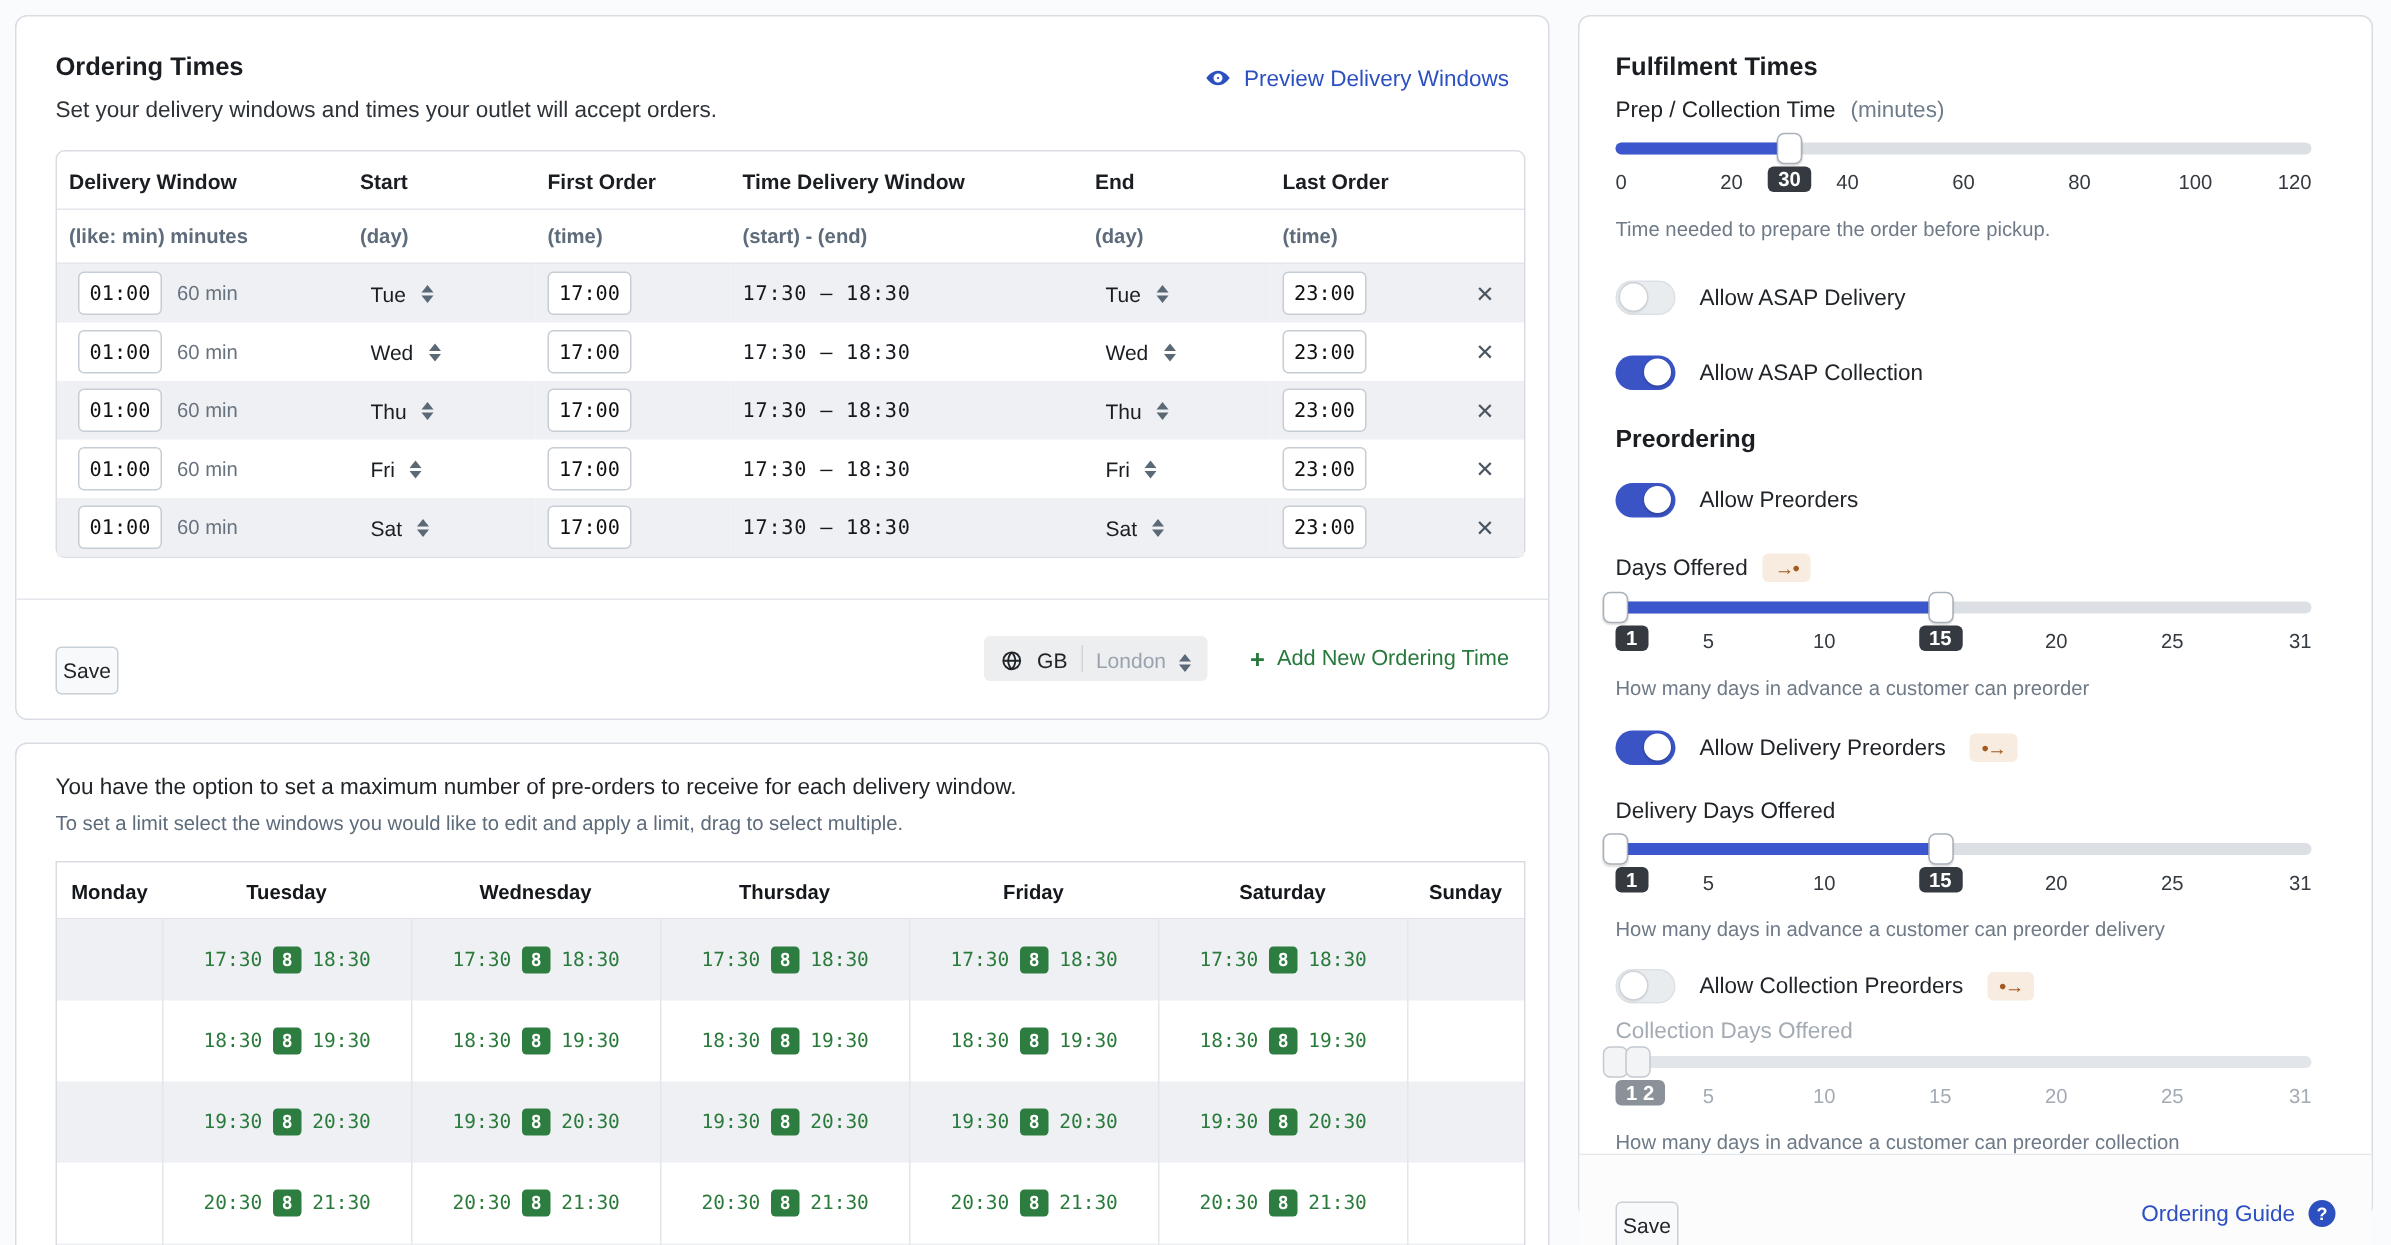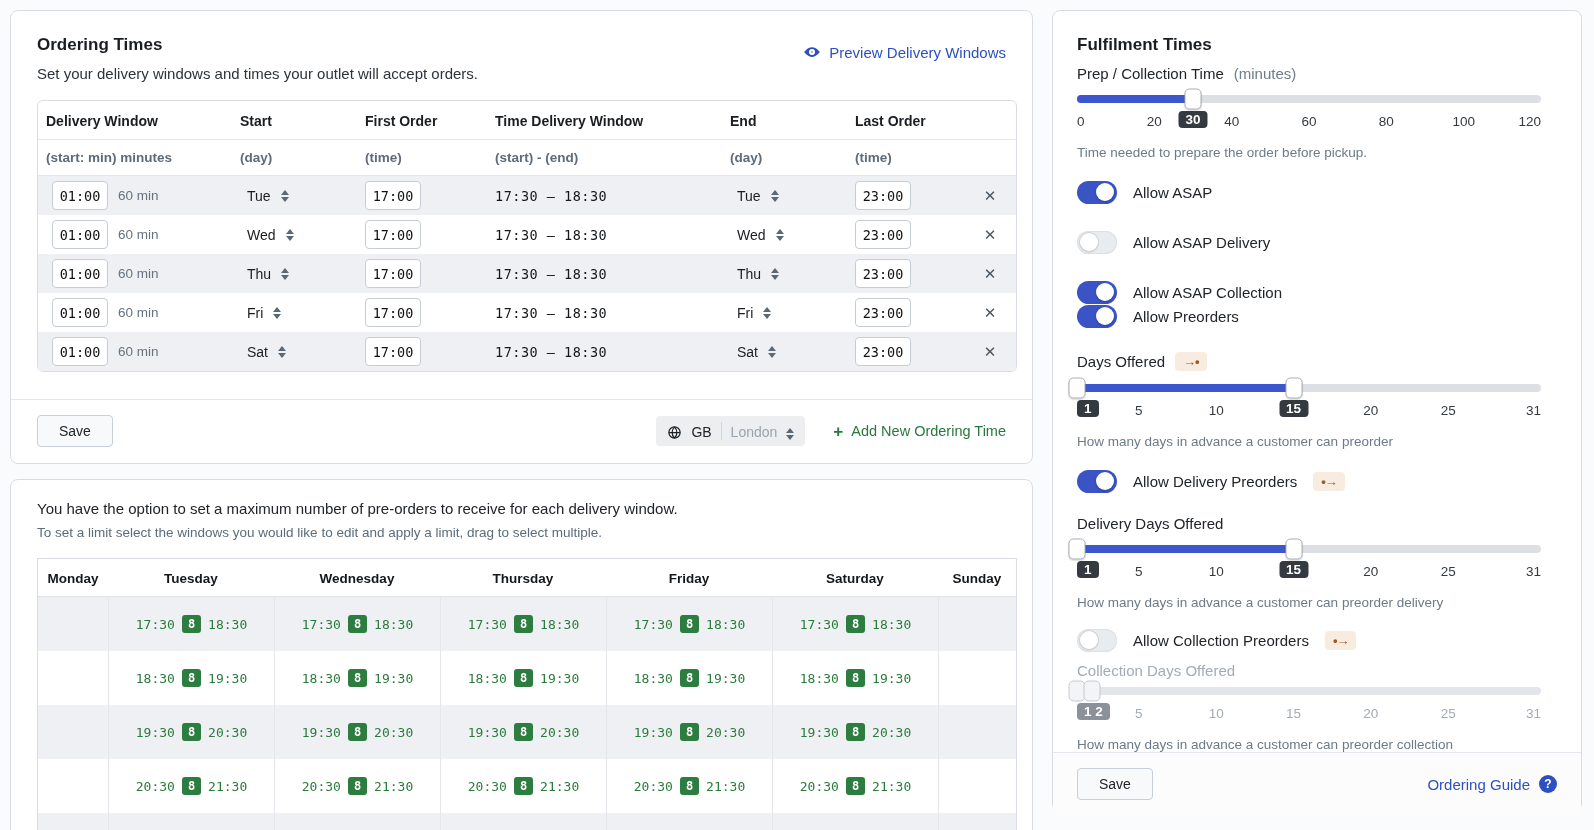--- a/index.html
+++ b/index.html
@@ -154,7 +154,7 @@
               <th></th>
             </tr>
             <tr class="ot-subhead">
-              <th class="c1">(start: min) minutes</th>
+              <th class="c1">(like: min) minutes</th>
               <th>(day)</th>
               <th>(time)</th>
               <th>(start) - (end)</th>

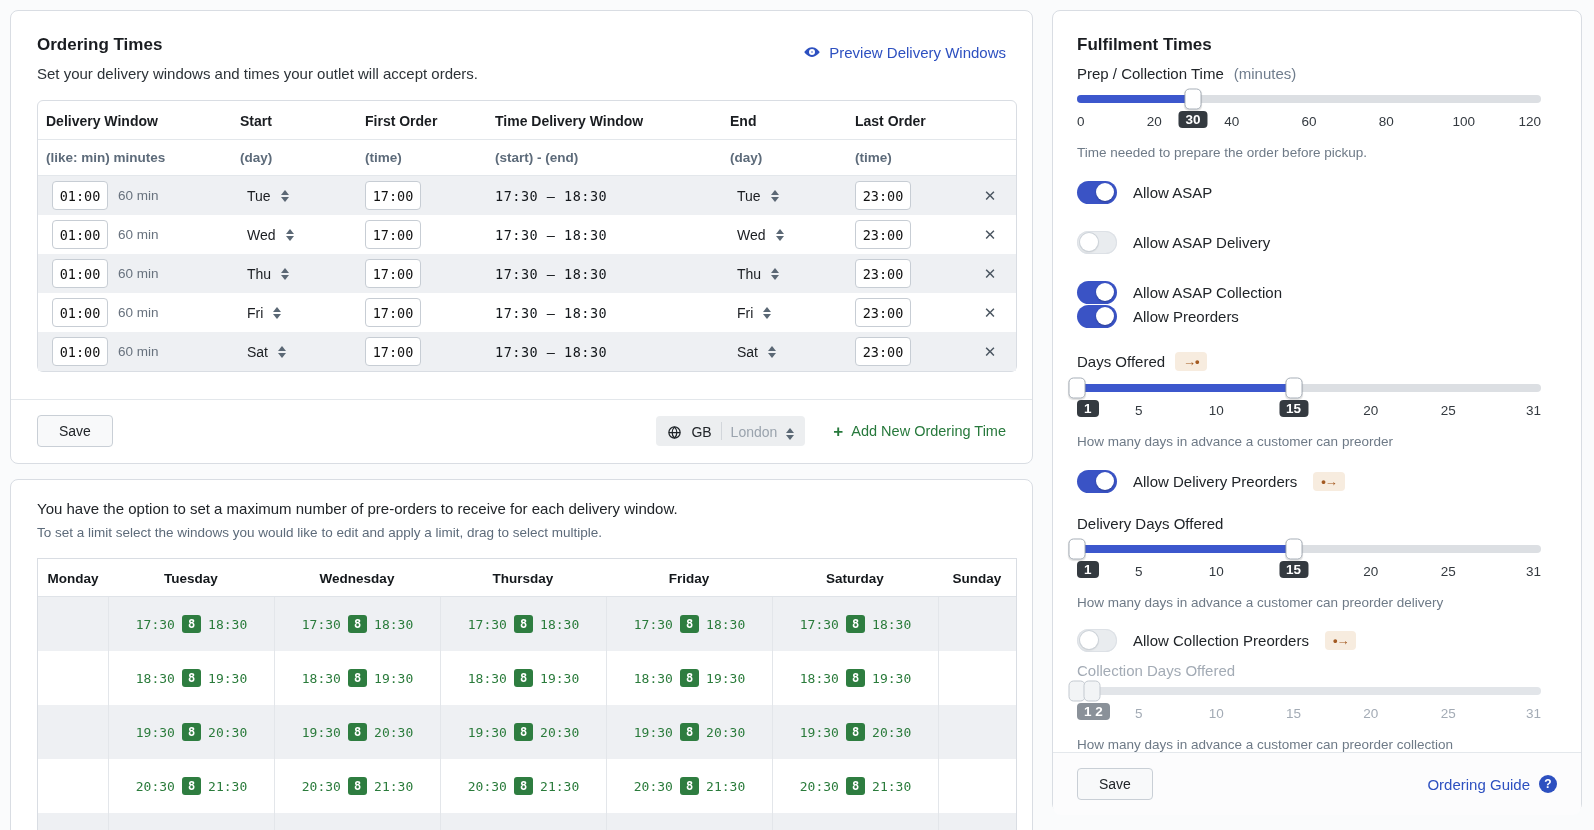--- a/index.html
+++ b/index.html
@@ -659,12 +659,6 @@
         </div>
         <p class="helper">Time needed to prepare the order before pickup.</p>
 
-        <div class="toggle-row first">
-          <span class="toggle" data-state="on">
-              <span class="knob"></span>
-            </span>
-          <span class="toggle-label">Allow ASAP</span>
-        </div>
         <div class="toggle-row">
           <span class="toggle" data-state="off">
               <span class="knob"></span>

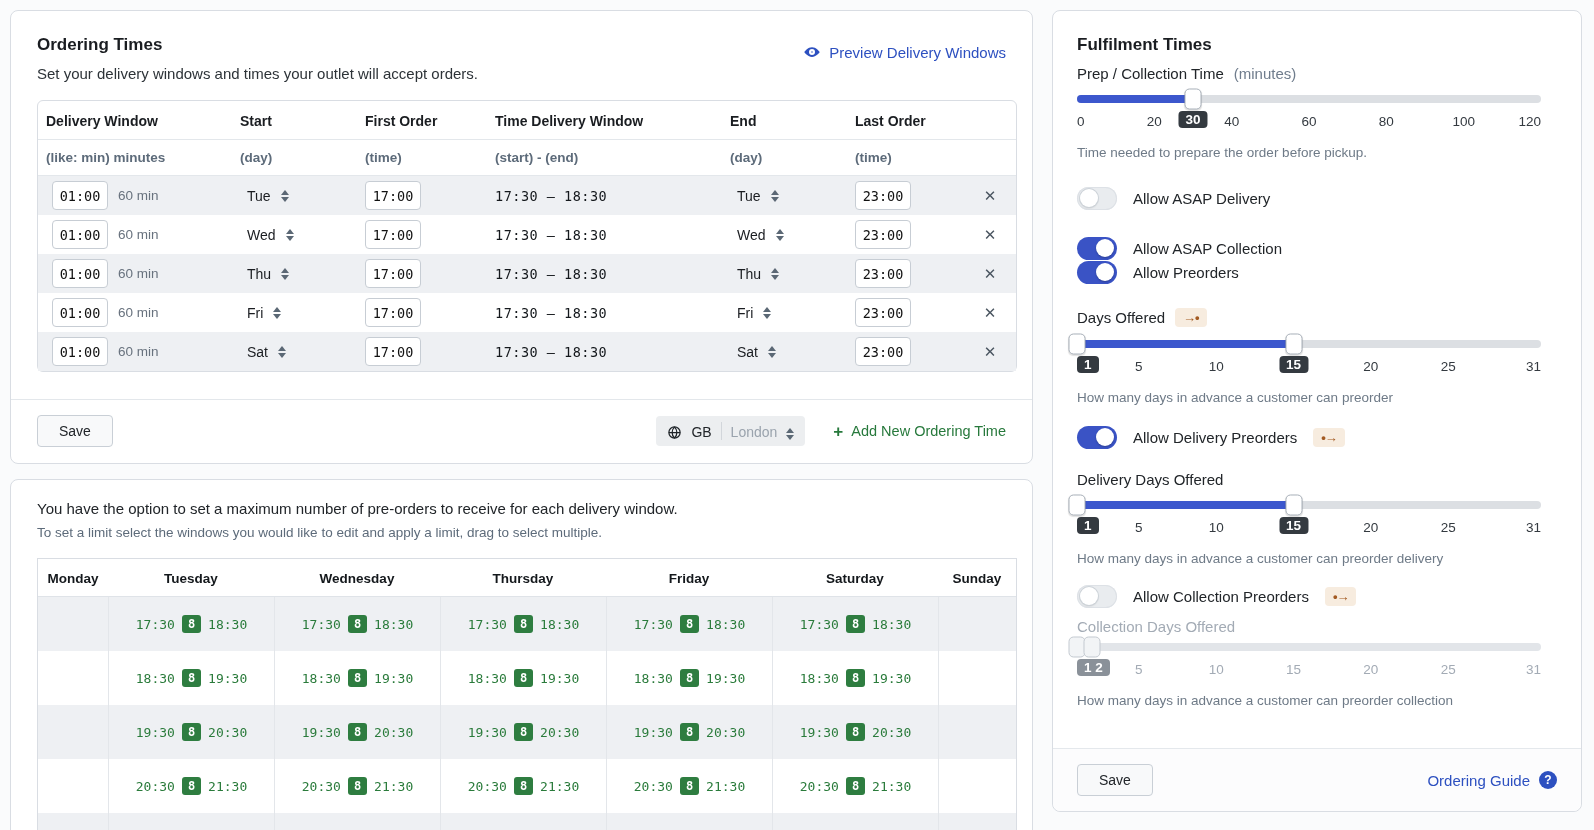--- a/index.html
+++ b/index.html
@@ -672,6 +672,7 @@
           <span class="toggle-label">Allow ASAP Collection</span>
         </div>
 
+        <h3 class="sec-title">Preordering</h3>
 
         <div class="toggle-row" style="margin-top:0;">
           <span class="toggle" data-state="on">

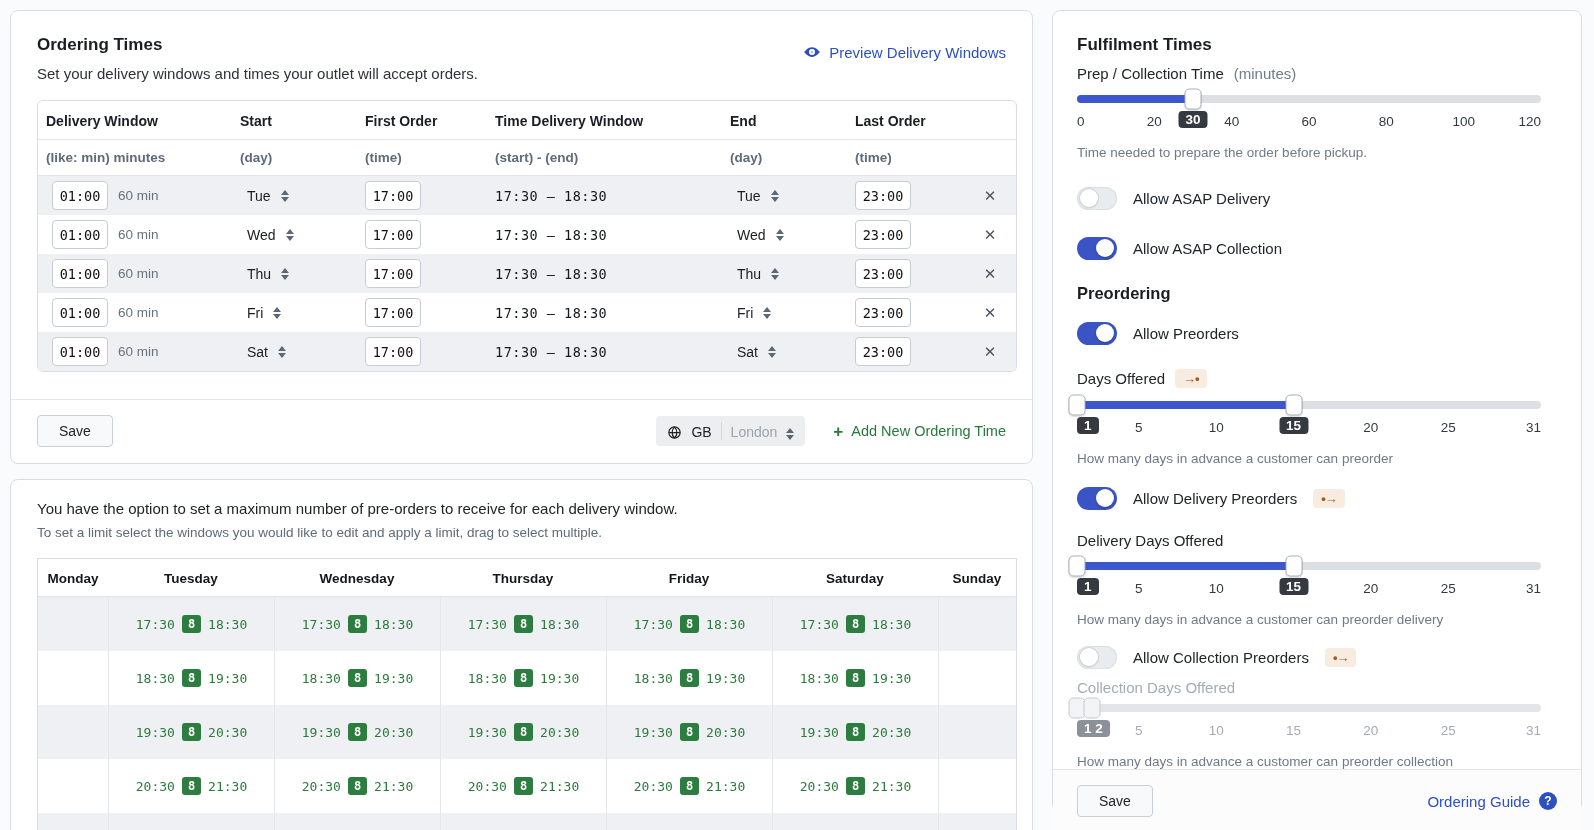--- a/index.html
+++ b/index.html
@@ -45,7 +45,7 @@
   .x-btn { background:none; border:none; font-size:15px; color:#4a5560; cursor:pointer; padding:2px 6px; }
 
   .card-foot { border-top:1px solid #e3e7eb; padding:15px 26px 16px; display:flex; justify-content:space-between; align-items:center; }
-  .btn { padding:7px 21px; font-size:14px; background:#f8f9fa; border:1px solid #c9cfd6; border-radius:4px; color:#212529; cursor:pointer; }
+  .btn { padding:7px 4px; font-size:14px; background:#f8f9fa; border:1px solid #c9cfd6; border-radius:4px; color:#212529; cursor:pointer;margin-top:16px; }
   .foot-right { display:flex; align-items:center; }
   .tz-pill { display:flex; align-items:flex-end; gap:9px; background:#eceef0; border-radius:4px; padding:6px 11px; font-size:14px; cursor:pointer; }
   .tz-pill .vdiv { width:1px; height:18px; background:#d2d6db; }

